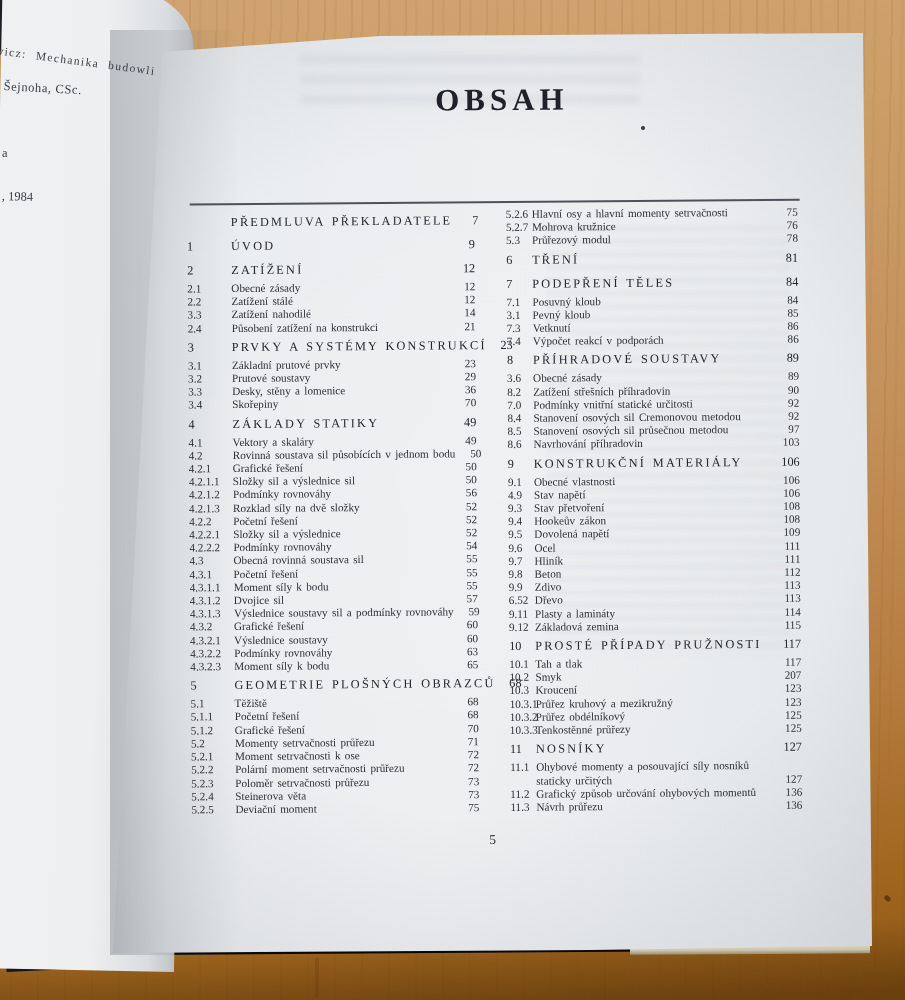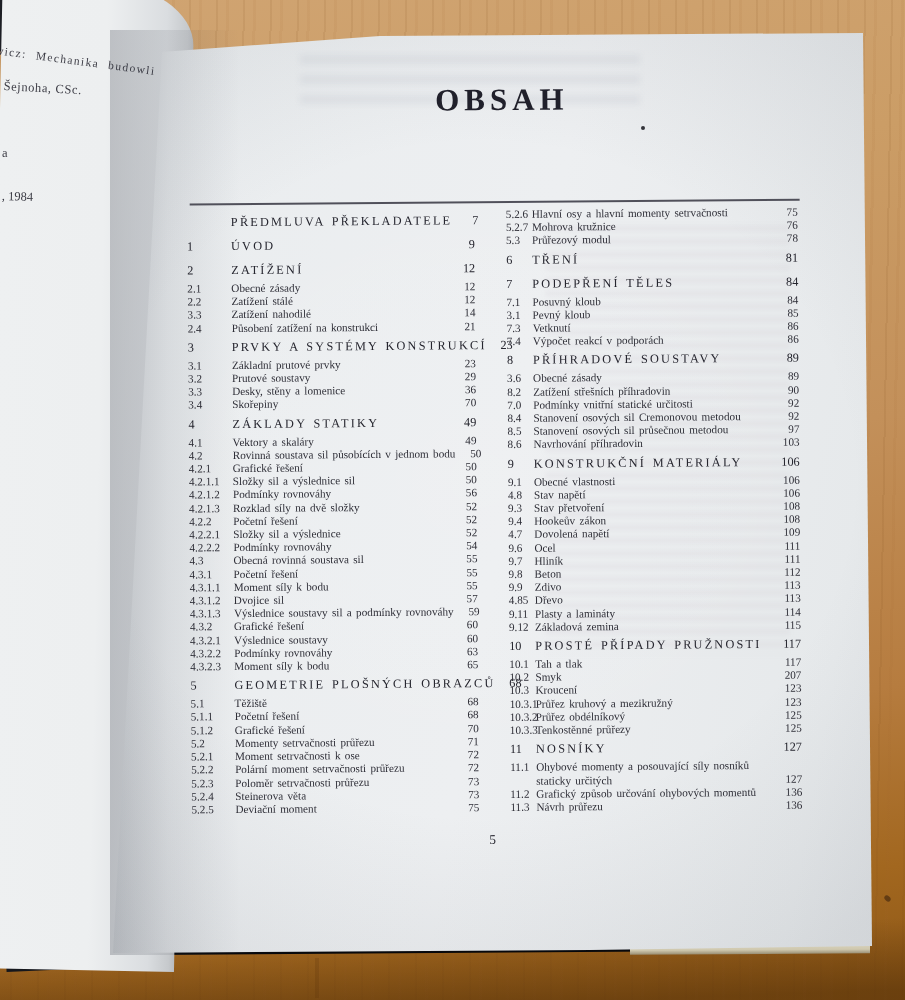--- a/index.html
+++ b/index.html
@@ -414,7 +414,7 @@
         <span class="page">106</span>
       </div>
       <div class="row">
-        <span class="num">4.8</span>
+        <span class="num">4.9</span>
         <span class="title">Stav napětí</span>
         <span class="page">106</span>
       </div>

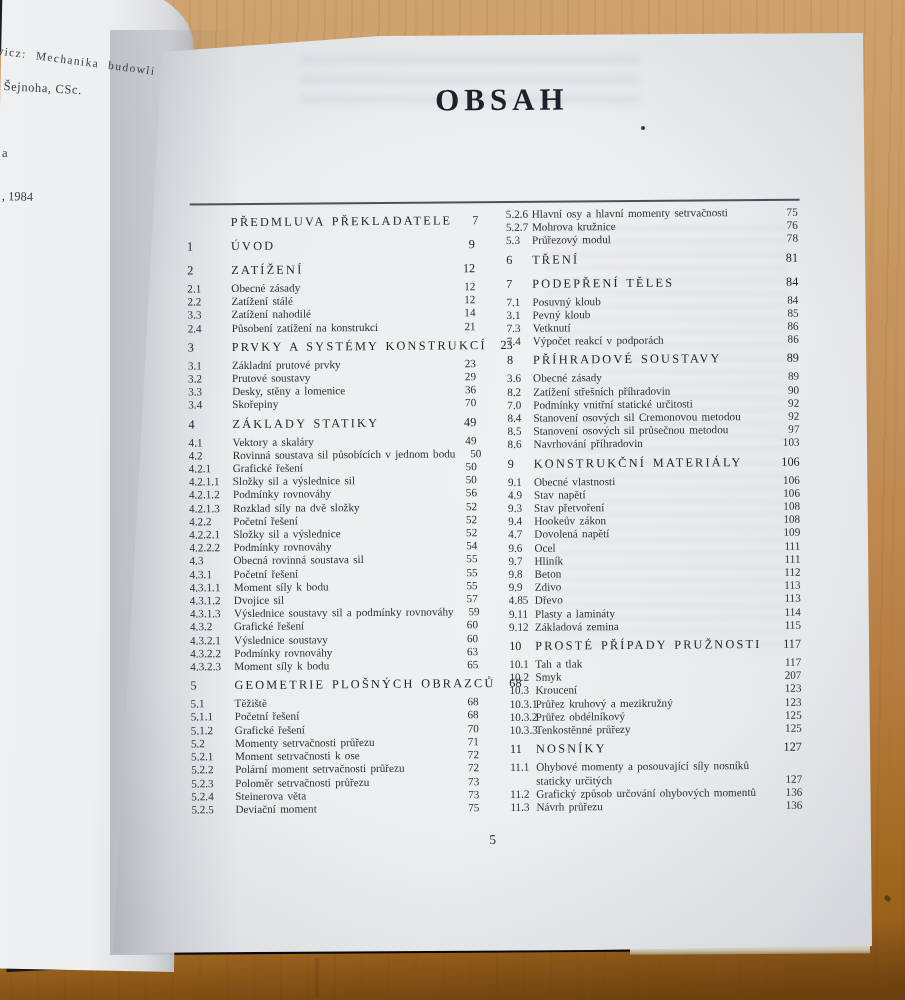--- a/index.html
+++ b/index.html
@@ -429,7 +429,7 @@
         <span class="page">108</span>
       </div>
       <div class="row">
-        <span class="num">4.7</span>
+        <span class="num">9.5</span>
         <span class="title">Dovolená napětí</span>
         <span class="page">109</span>
       </div>

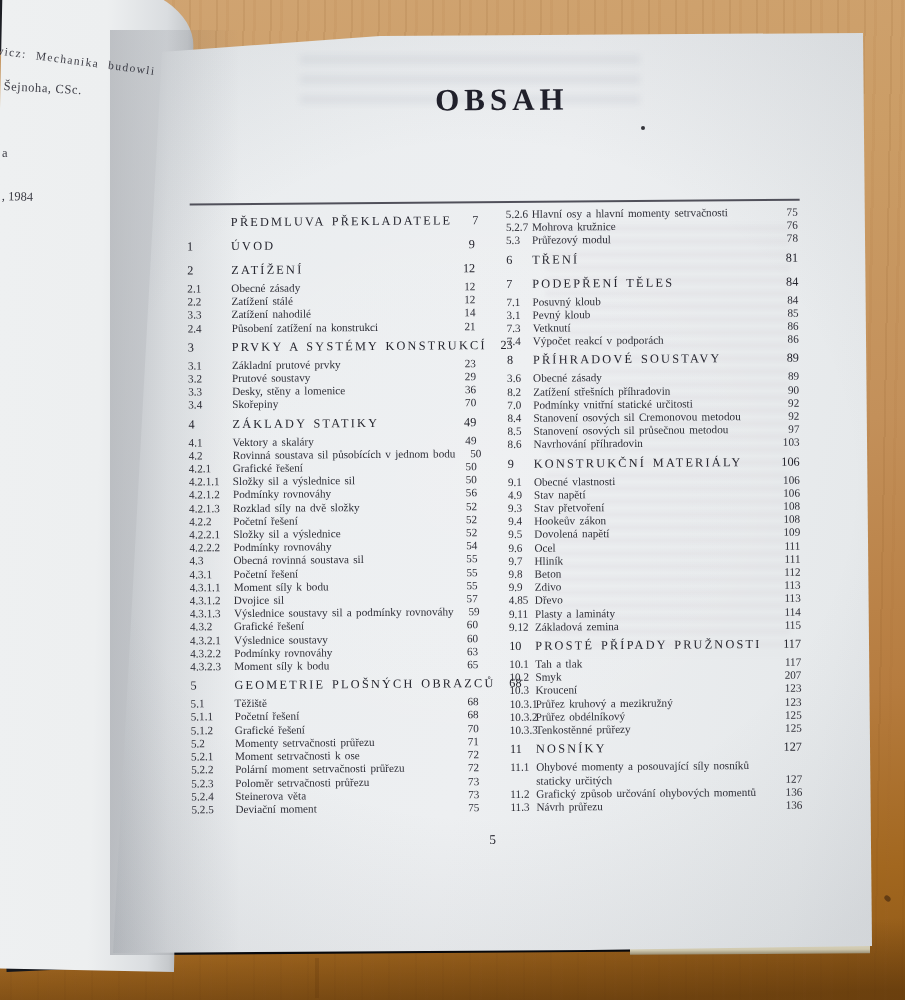--- a/index.html
+++ b/index.html
@@ -454,7 +454,7 @@
         <span class="page">113</span>
       </div>
       <div class="row">
-        <span class="num">4.85</span>
+        <span class="num">6.52</span>
         <span class="title">Dřevo</span>
         <span class="page">113</span>
       </div>

